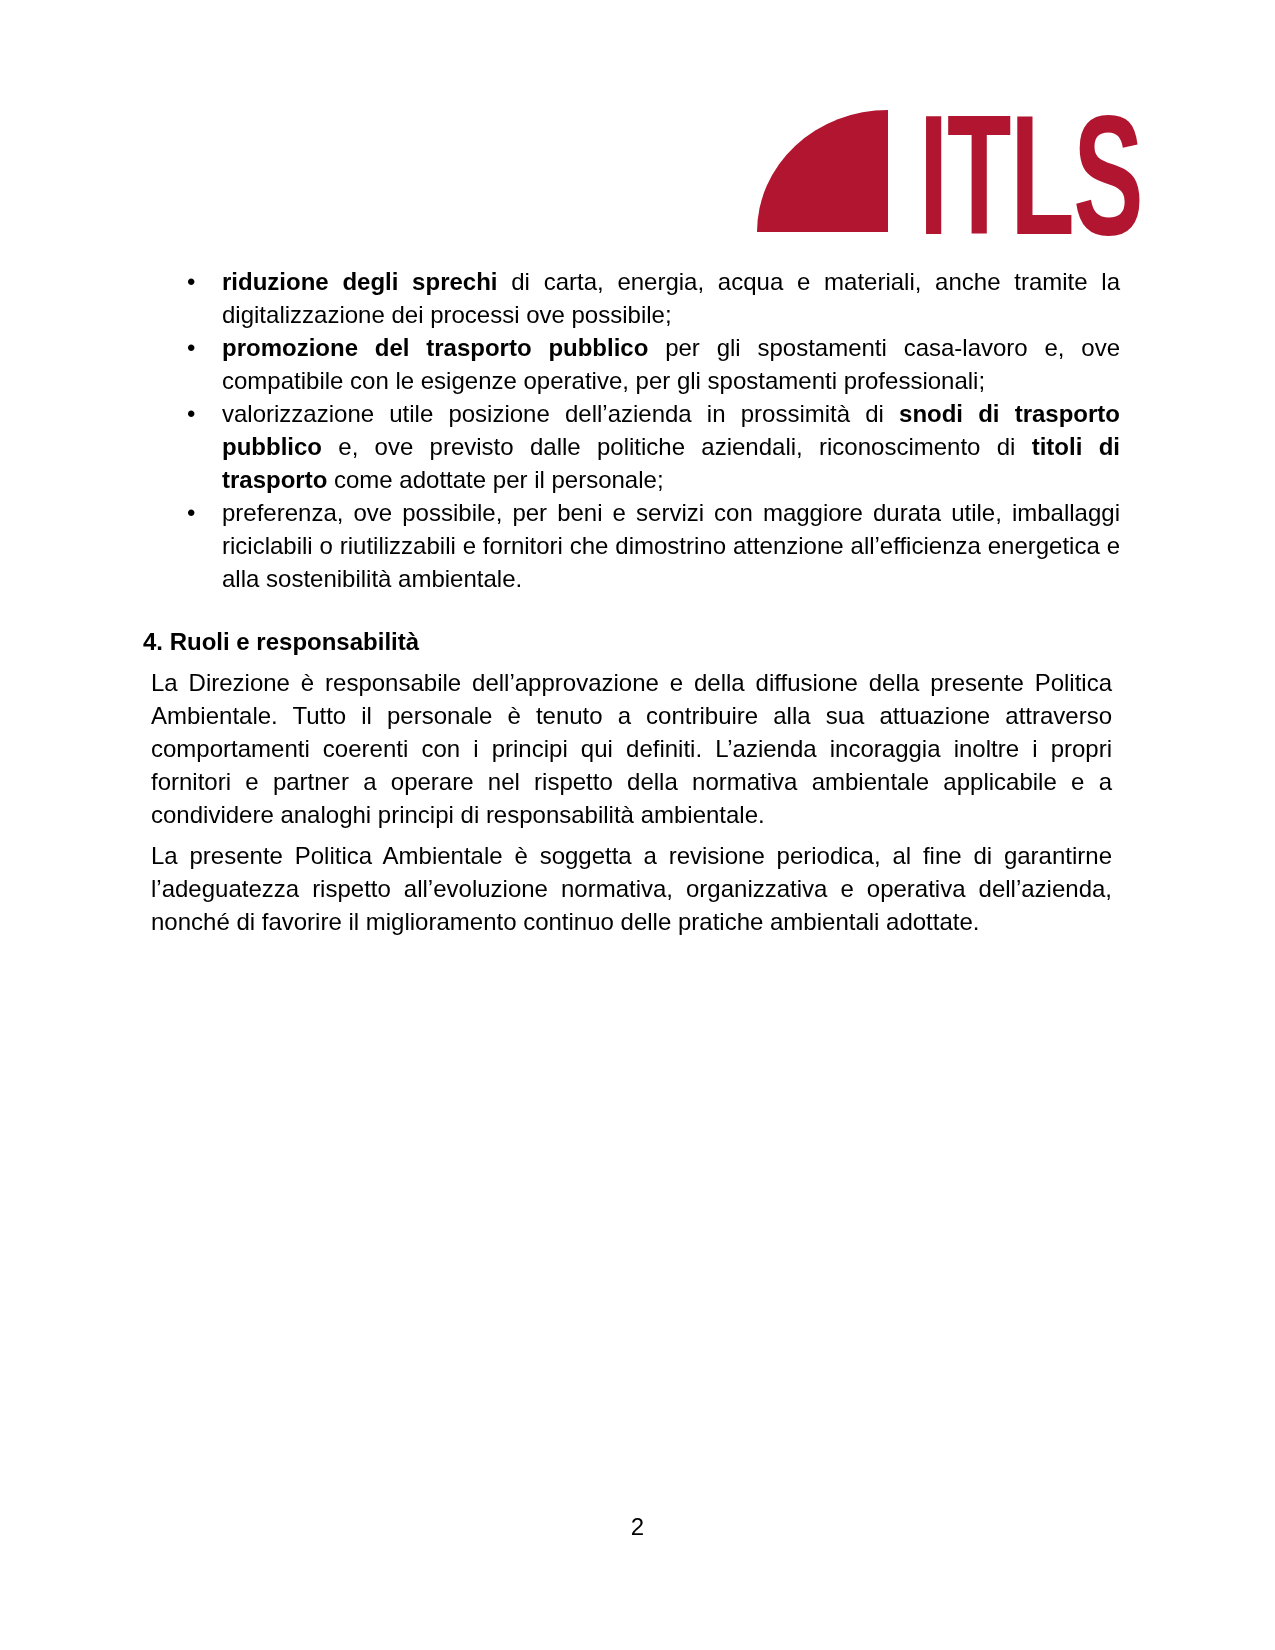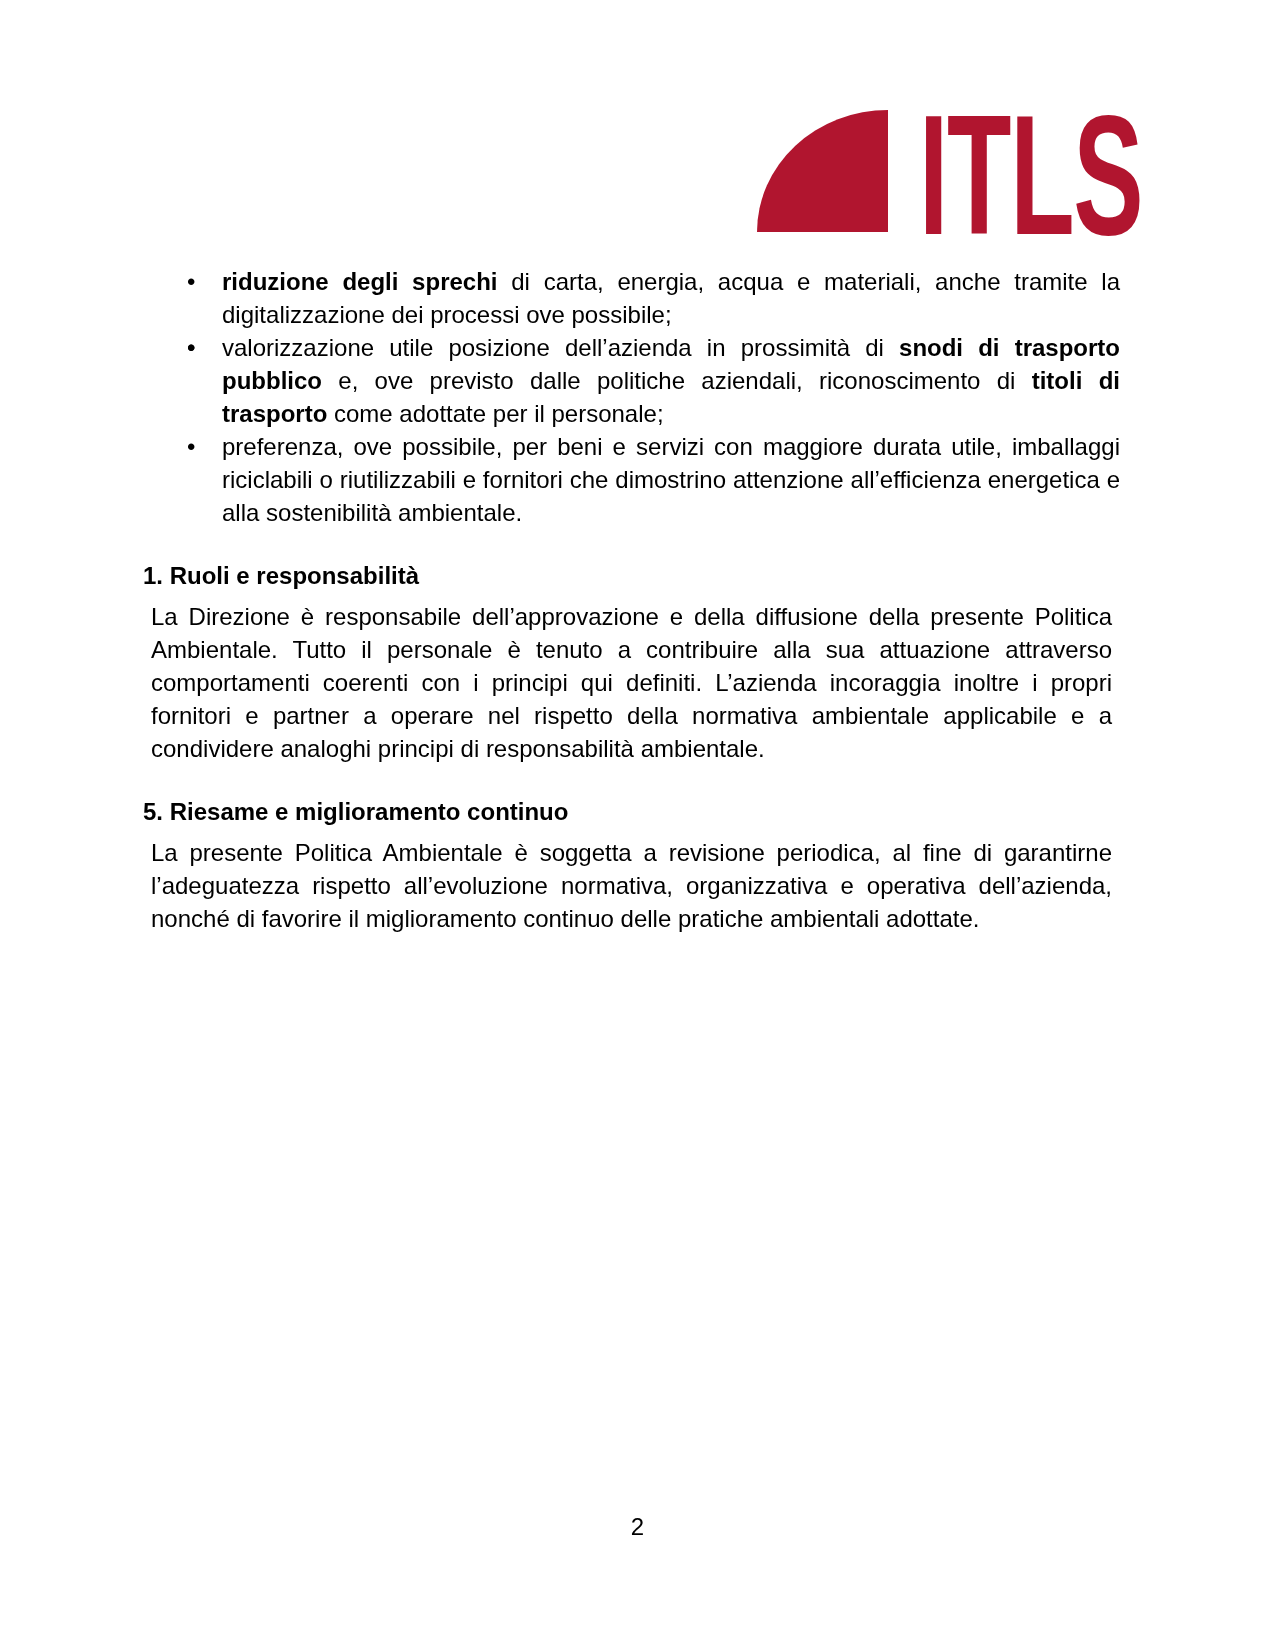--- a/index.html
+++ b/index.html
@@ -99,6 +99,7 @@
       </li>
       <li>
         <span class="bullet-marker">•</span>
+        <span><span class="seg-bold">promozione del trasporto pubblico</span><span> per gli spostamenti casa-lavoro e, ove compatibile con le esigenze operative, per gli spostamenti professionali;</span></span>
       </li>
       <li>
         <span class="bullet-marker">•</span>

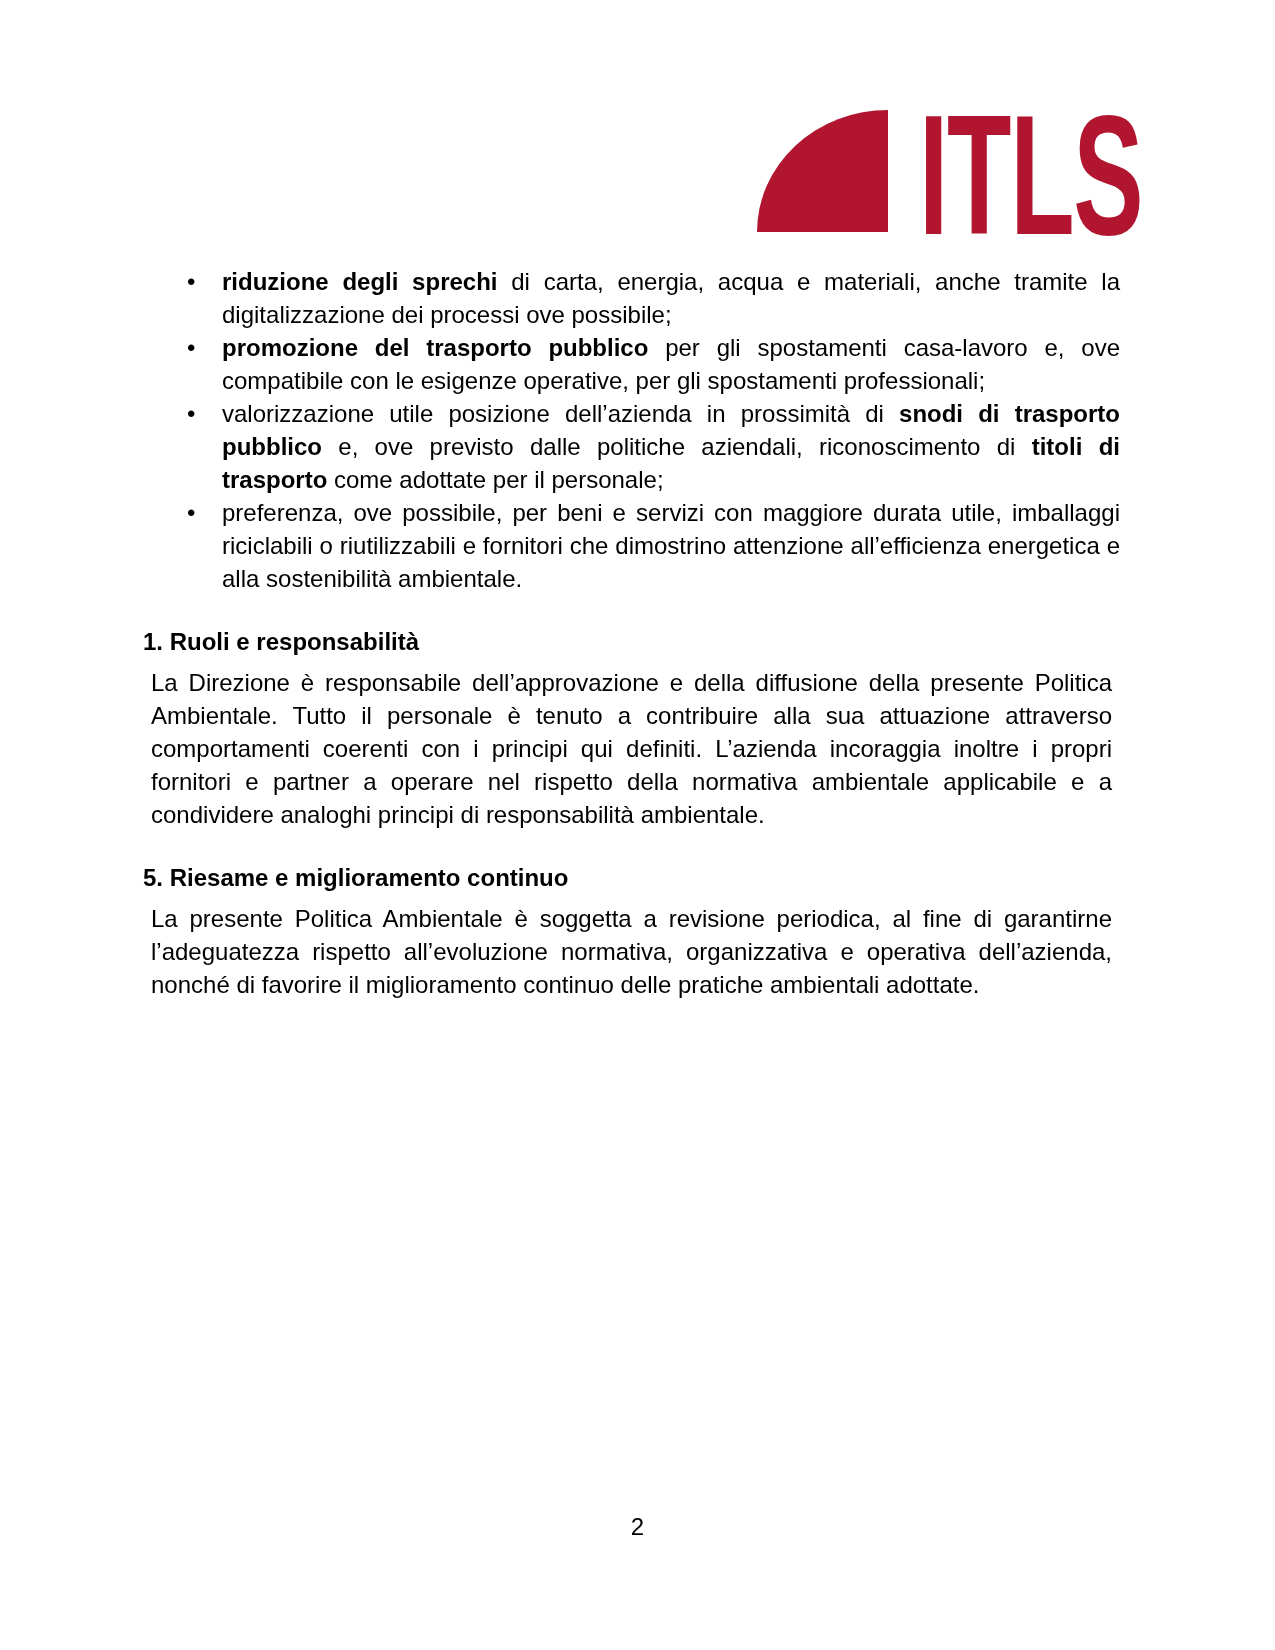--- a/index.html
+++ b/index.html
@@ -112,7 +112,7 @@
     </ul>
 
     <section class="doc-section">
-      <h2>1. Ruoli e responsabilità</h2>
+      <h2>4. Ruoli e responsabilità</h2>
       <p>La Direzione è responsabile dell’approvazione e della diffusione della presente Politica Ambientale. Tutto il personale è tenuto a contribuire alla sua attuazione attraverso comportamenti coerenti con i principi qui definiti. L’azienda incoraggia inoltre i propri fornitori e partner a operare nel rispetto della normativa ambientale applicabile e a condividere analoghi principi di responsabilità ambientale.</p>
     </section>
 

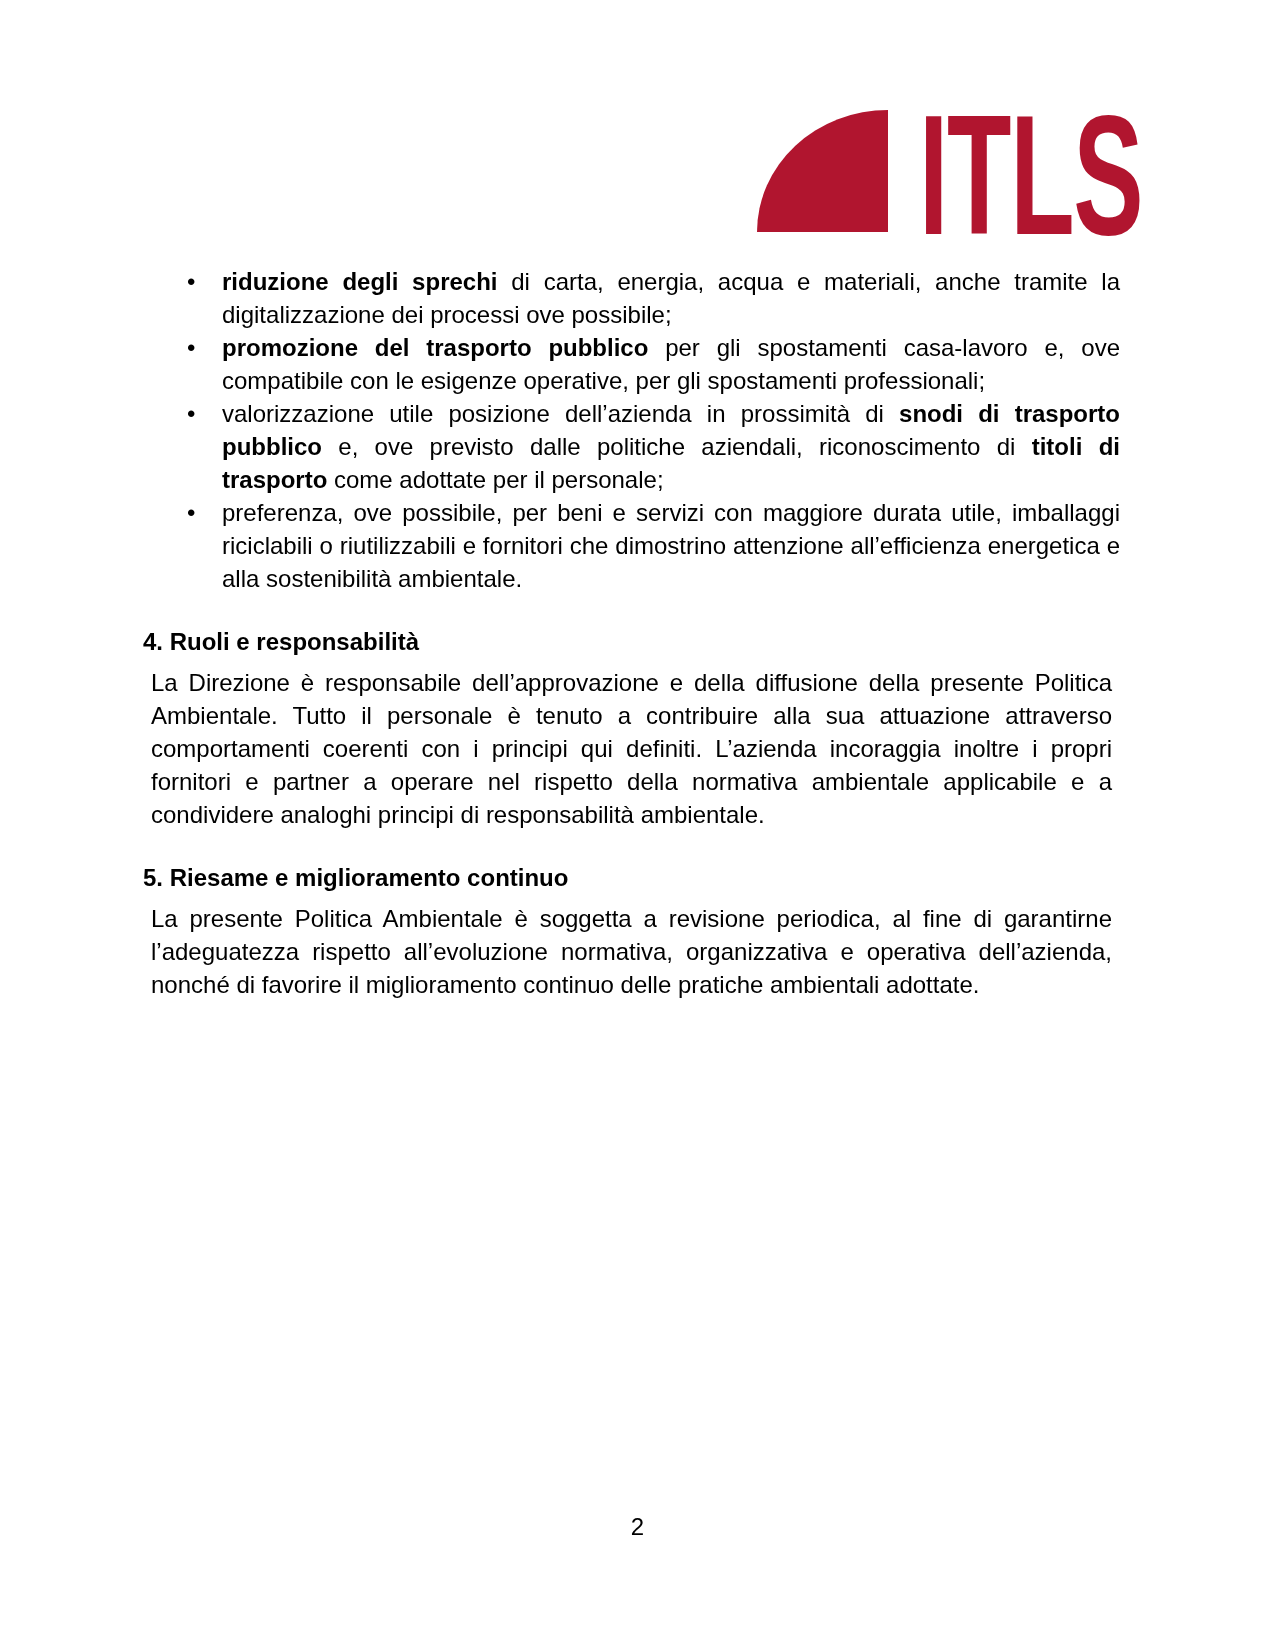--- a/index.html
+++ b/index.html
@@ -117,7 +117,6 @@
     </section>
 
     <section class="doc-section">
-      <h2>5. Riesame e miglioramento continuo</h2>
       <p>La presente Politica Ambientale è soggetta a revisione periodica, al fine di garantirne l’adeguatezza rispetto all’evoluzione normativa, organizzativa e operativa dell’azienda, nonché di favorire il miglioramento continuo delle pratiche ambientali adottate.</p>
     </section>
 

